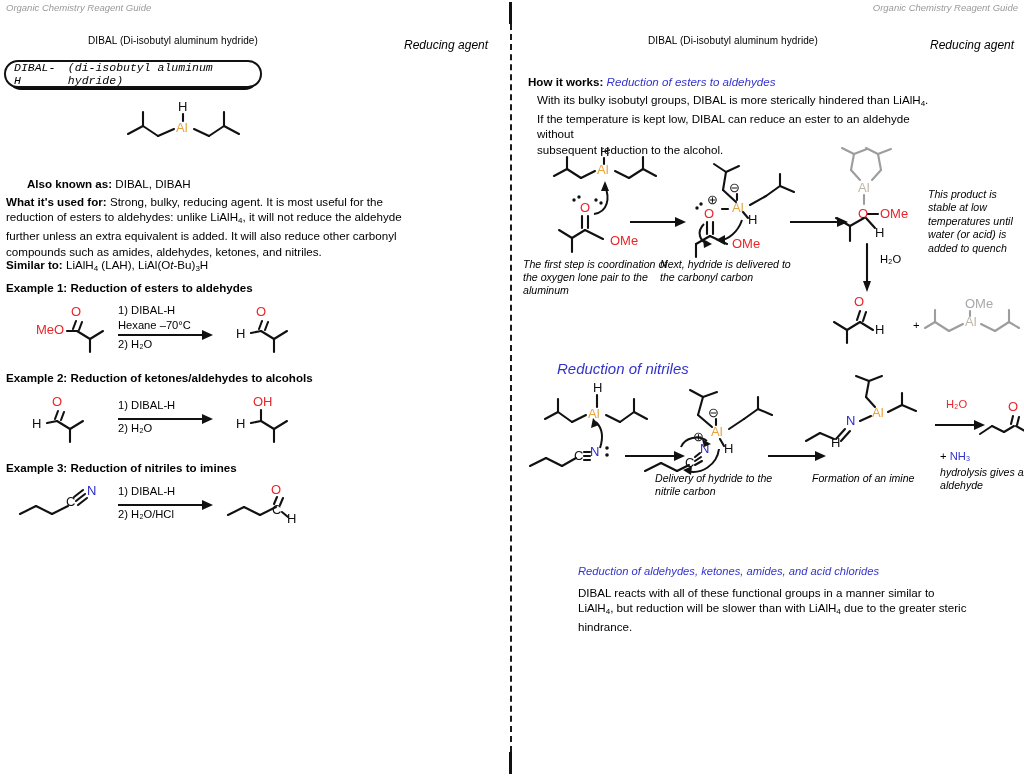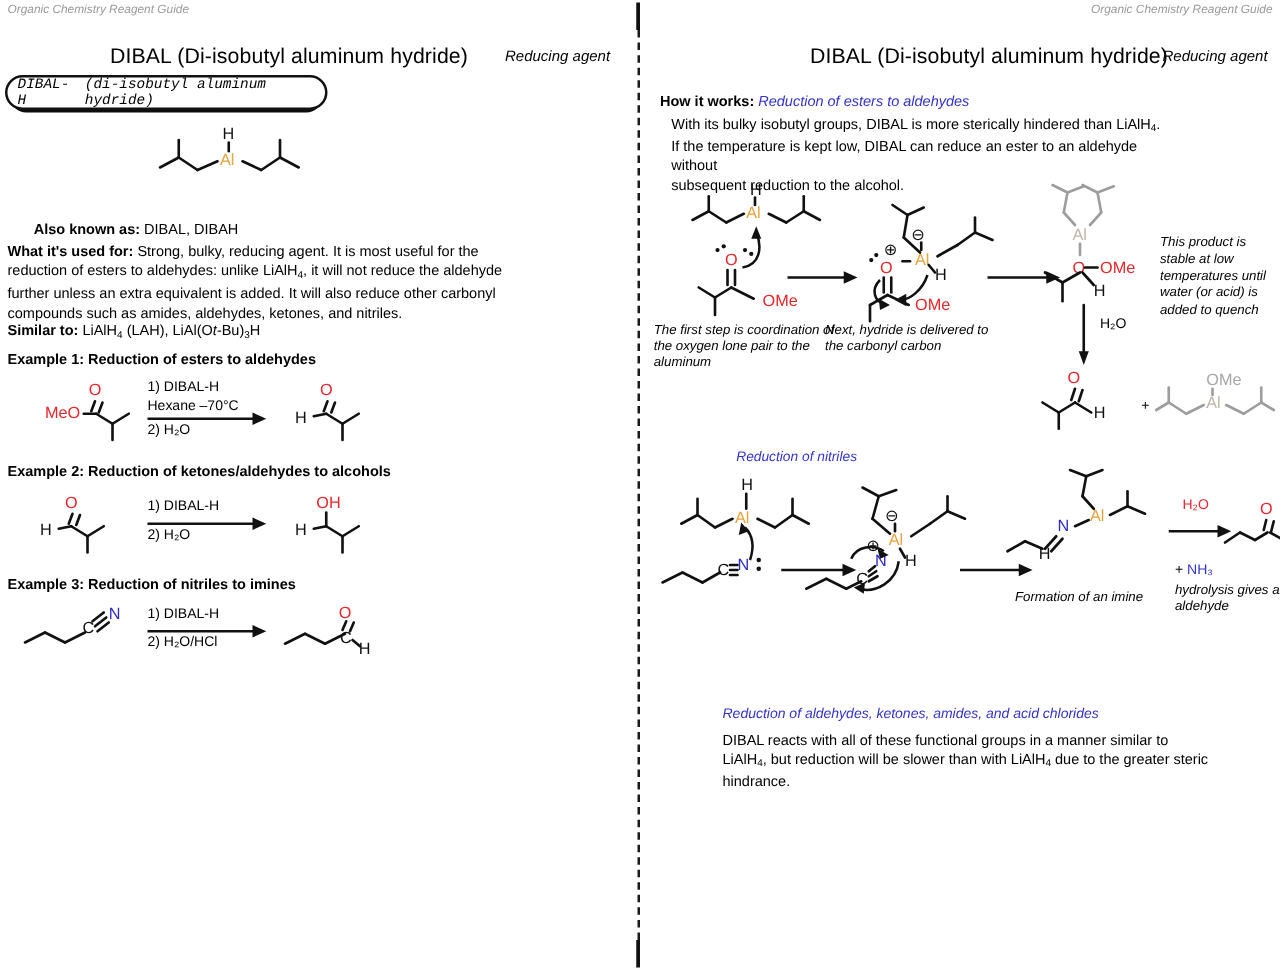--- a/index.html
+++ b/index.html
@@ -18,7 +18,7 @@
 
   
   .col-title{
-    font-size:17px;white-space:nowrap;letter-spacing:.1px;
+    font-size:10px;white-space:nowrap;letter-spacing:.1px;
   }
   .reducing-agent{
     font-style:italic;font-size:12px;white-space:nowrap;

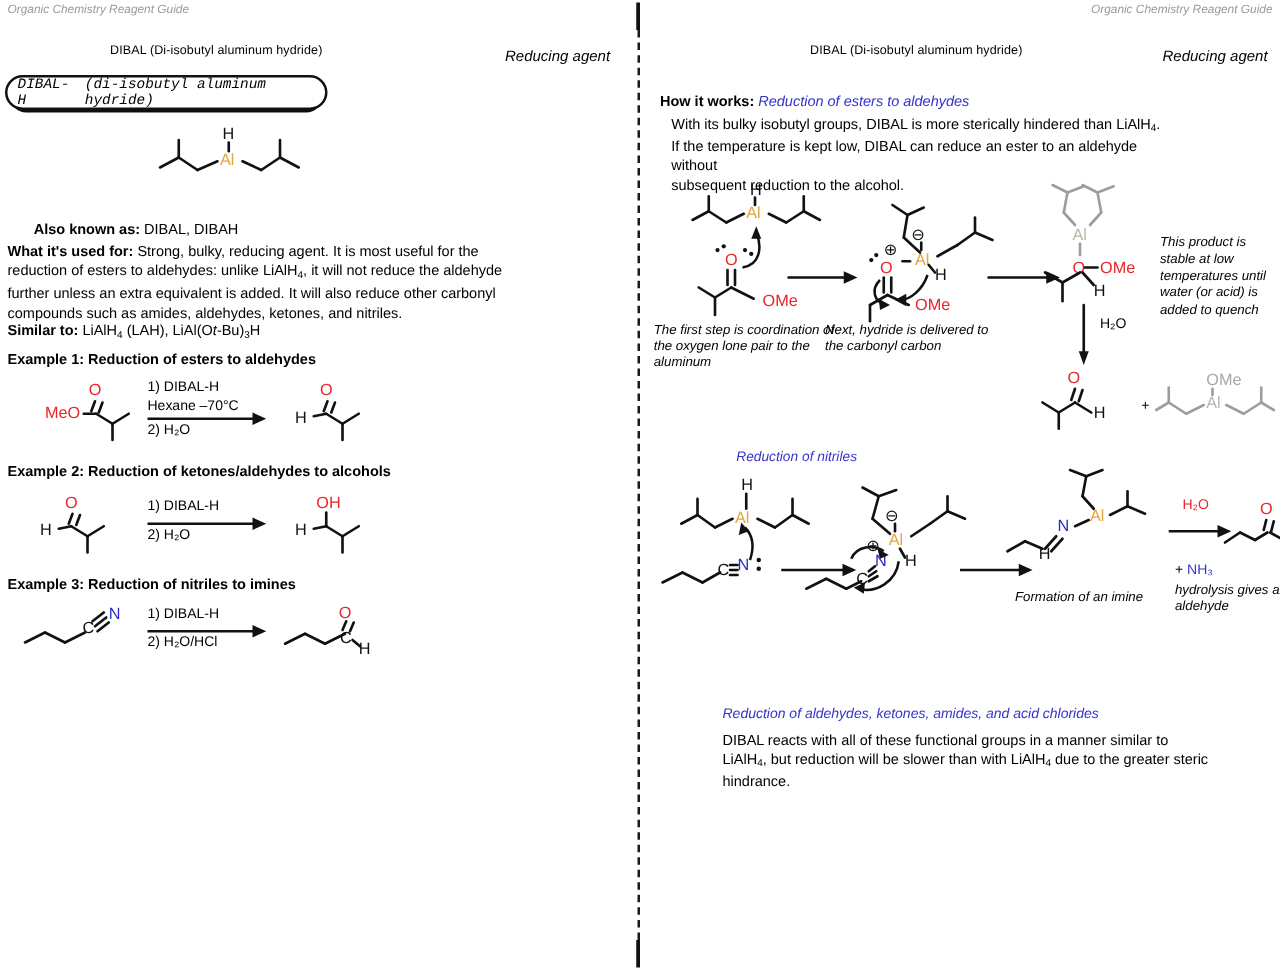--- a/index.html
+++ b/index.html
@@ -378,7 +378,7 @@
     </svg>
   </div>
 
-  <div class="abs blue-i" style="left:589px;top:360px;font-size:11px;">Reduction of nitriles</div>
+  <div class="abs blue-i" style="left:557px;top:360px;font-size:15px;">Reduction of nitriles</div>
 
   <div class="abs" style="left:530px;top:378px;">
     <svg width="130" height="100" viewBox="0 0 130 100">

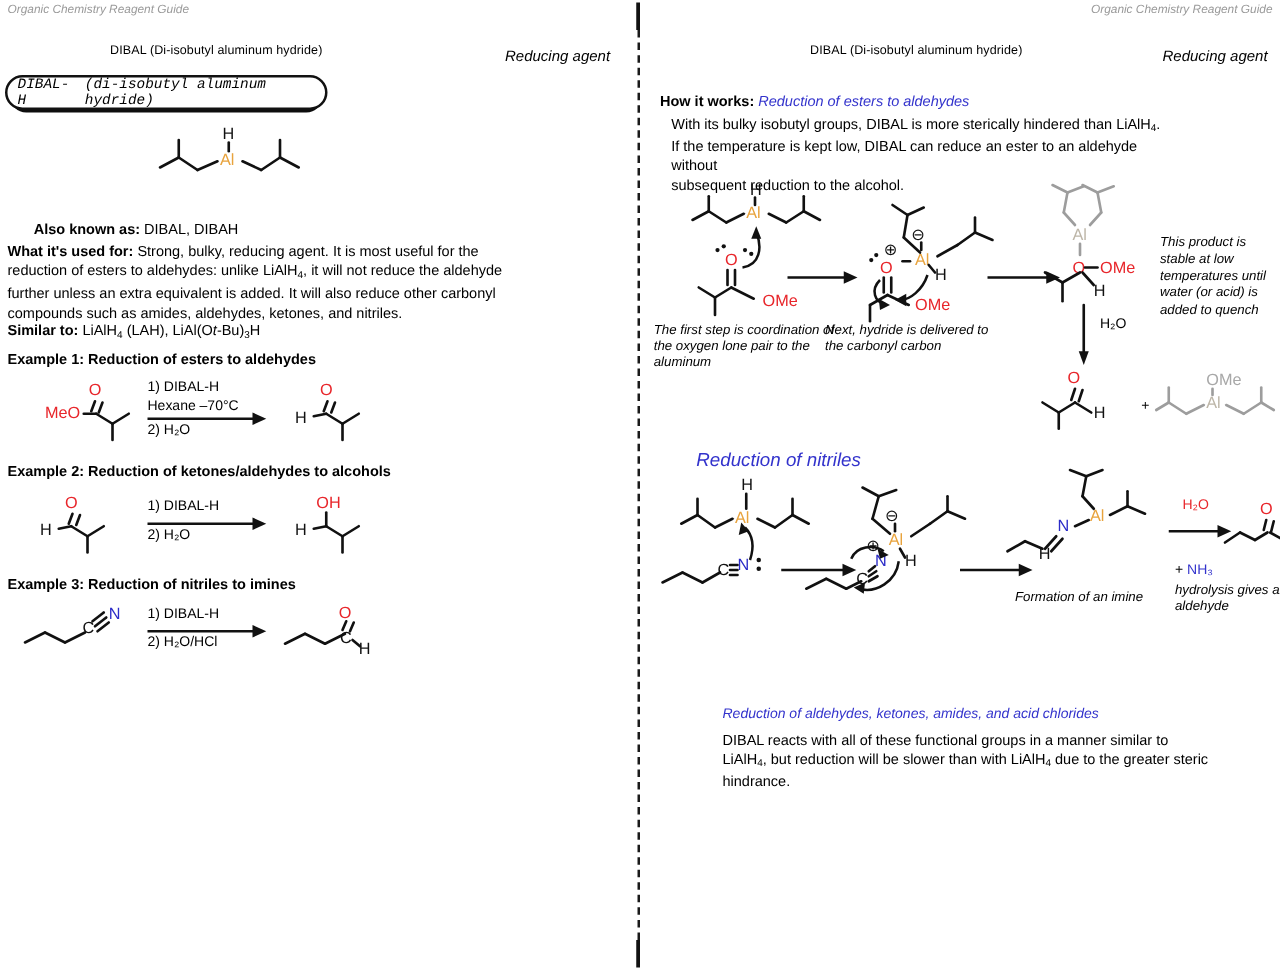--- a/index.html
+++ b/index.html
@@ -444,6 +444,7 @@
   </div>
   <div class="abs cond-line" style="left:768px;top:455px;width:48px;"></div>
   <div class="abs arrowhead" style="left:815px;top:451px;"></div>
+  <div class="abs cap" style="left:655px;top:472px;width:130px;">Delivery of hydride to the nitrile carbon</div>
 
   <div class="abs" style="left:818px;top:375px;">
     <svg width="110" height="95" viewBox="0 0 110 95">

